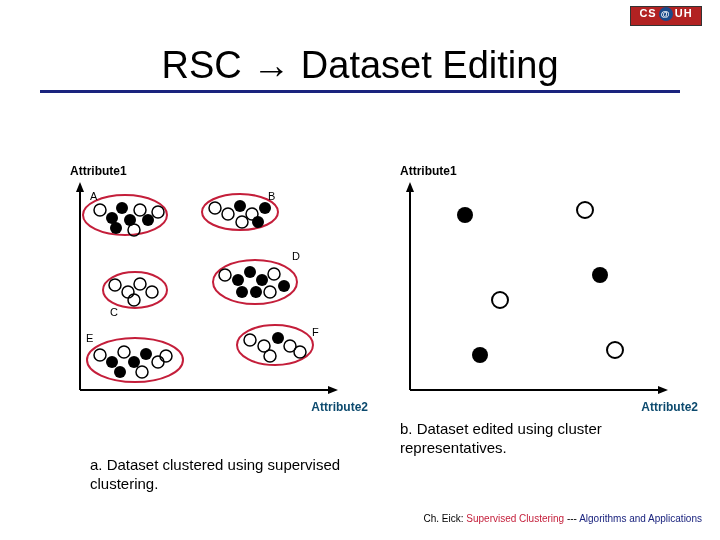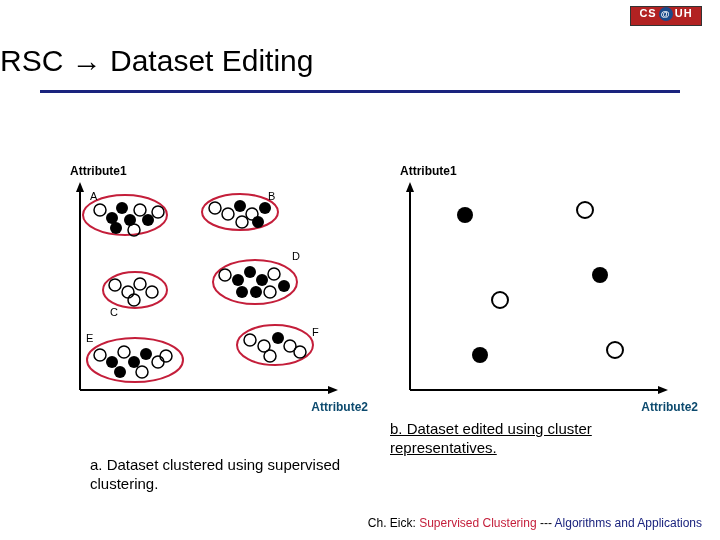--- a/index.html
+++ b/index.html
@@ -43,7 +43,8 @@
     top: 44px;
     left: 0;
     width: 720px;
-    font-size: 30px;
+    text-align: center;
+    font-size: 38px;
     color: #000;
   }
   .rule {

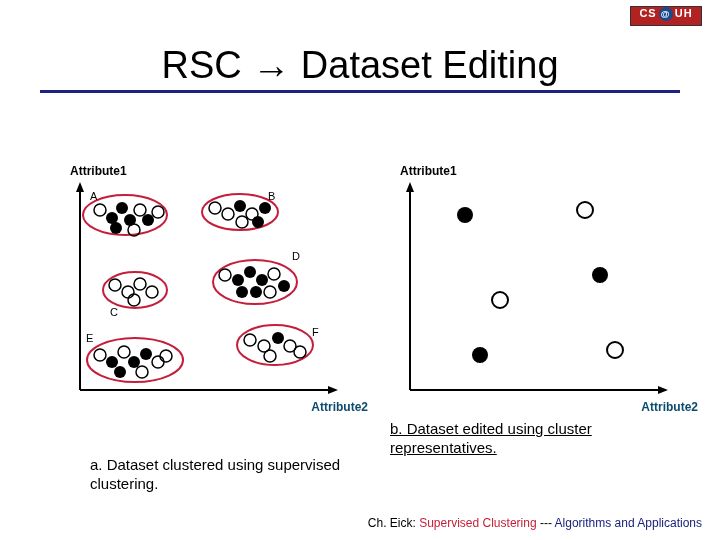--- a/index.html
+++ b/index.html
@@ -87,7 +87,7 @@
     width: 260px;
   }
   .cap-left { left: 90px; margin-top: 36px; }
-  .cap-right { left: 390px; text-decoration: underline; }
+  .cap-right { left: 400px; }
   .footer {
     position: absolute;
     bottom: 10px;

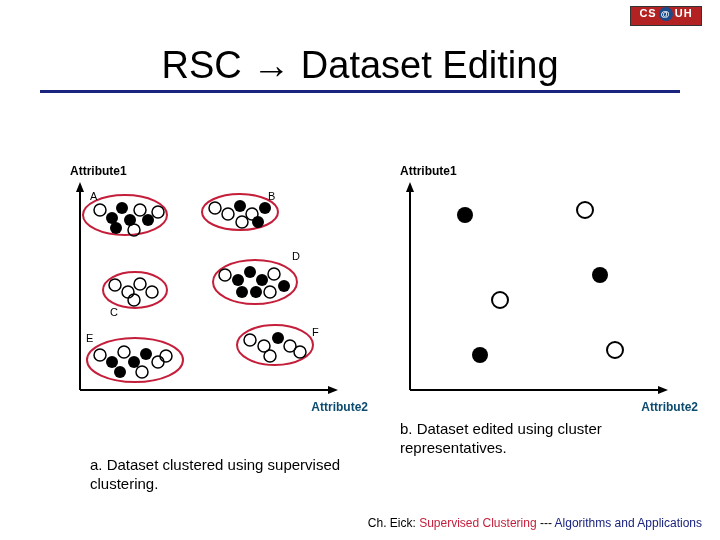--- a/index.html
+++ b/index.html
@@ -90,9 +90,9 @@
   .cap-right { left: 400px; }
   .footer {
     position: absolute;
-    bottom: 10px;
+    bottom: 16px;
     right: 18px;
-    font-size: 12px;
+    font-size: 10px;
   }
   .footer .a { color: #000; }
   .footer .b { color: #c41e3a; }

